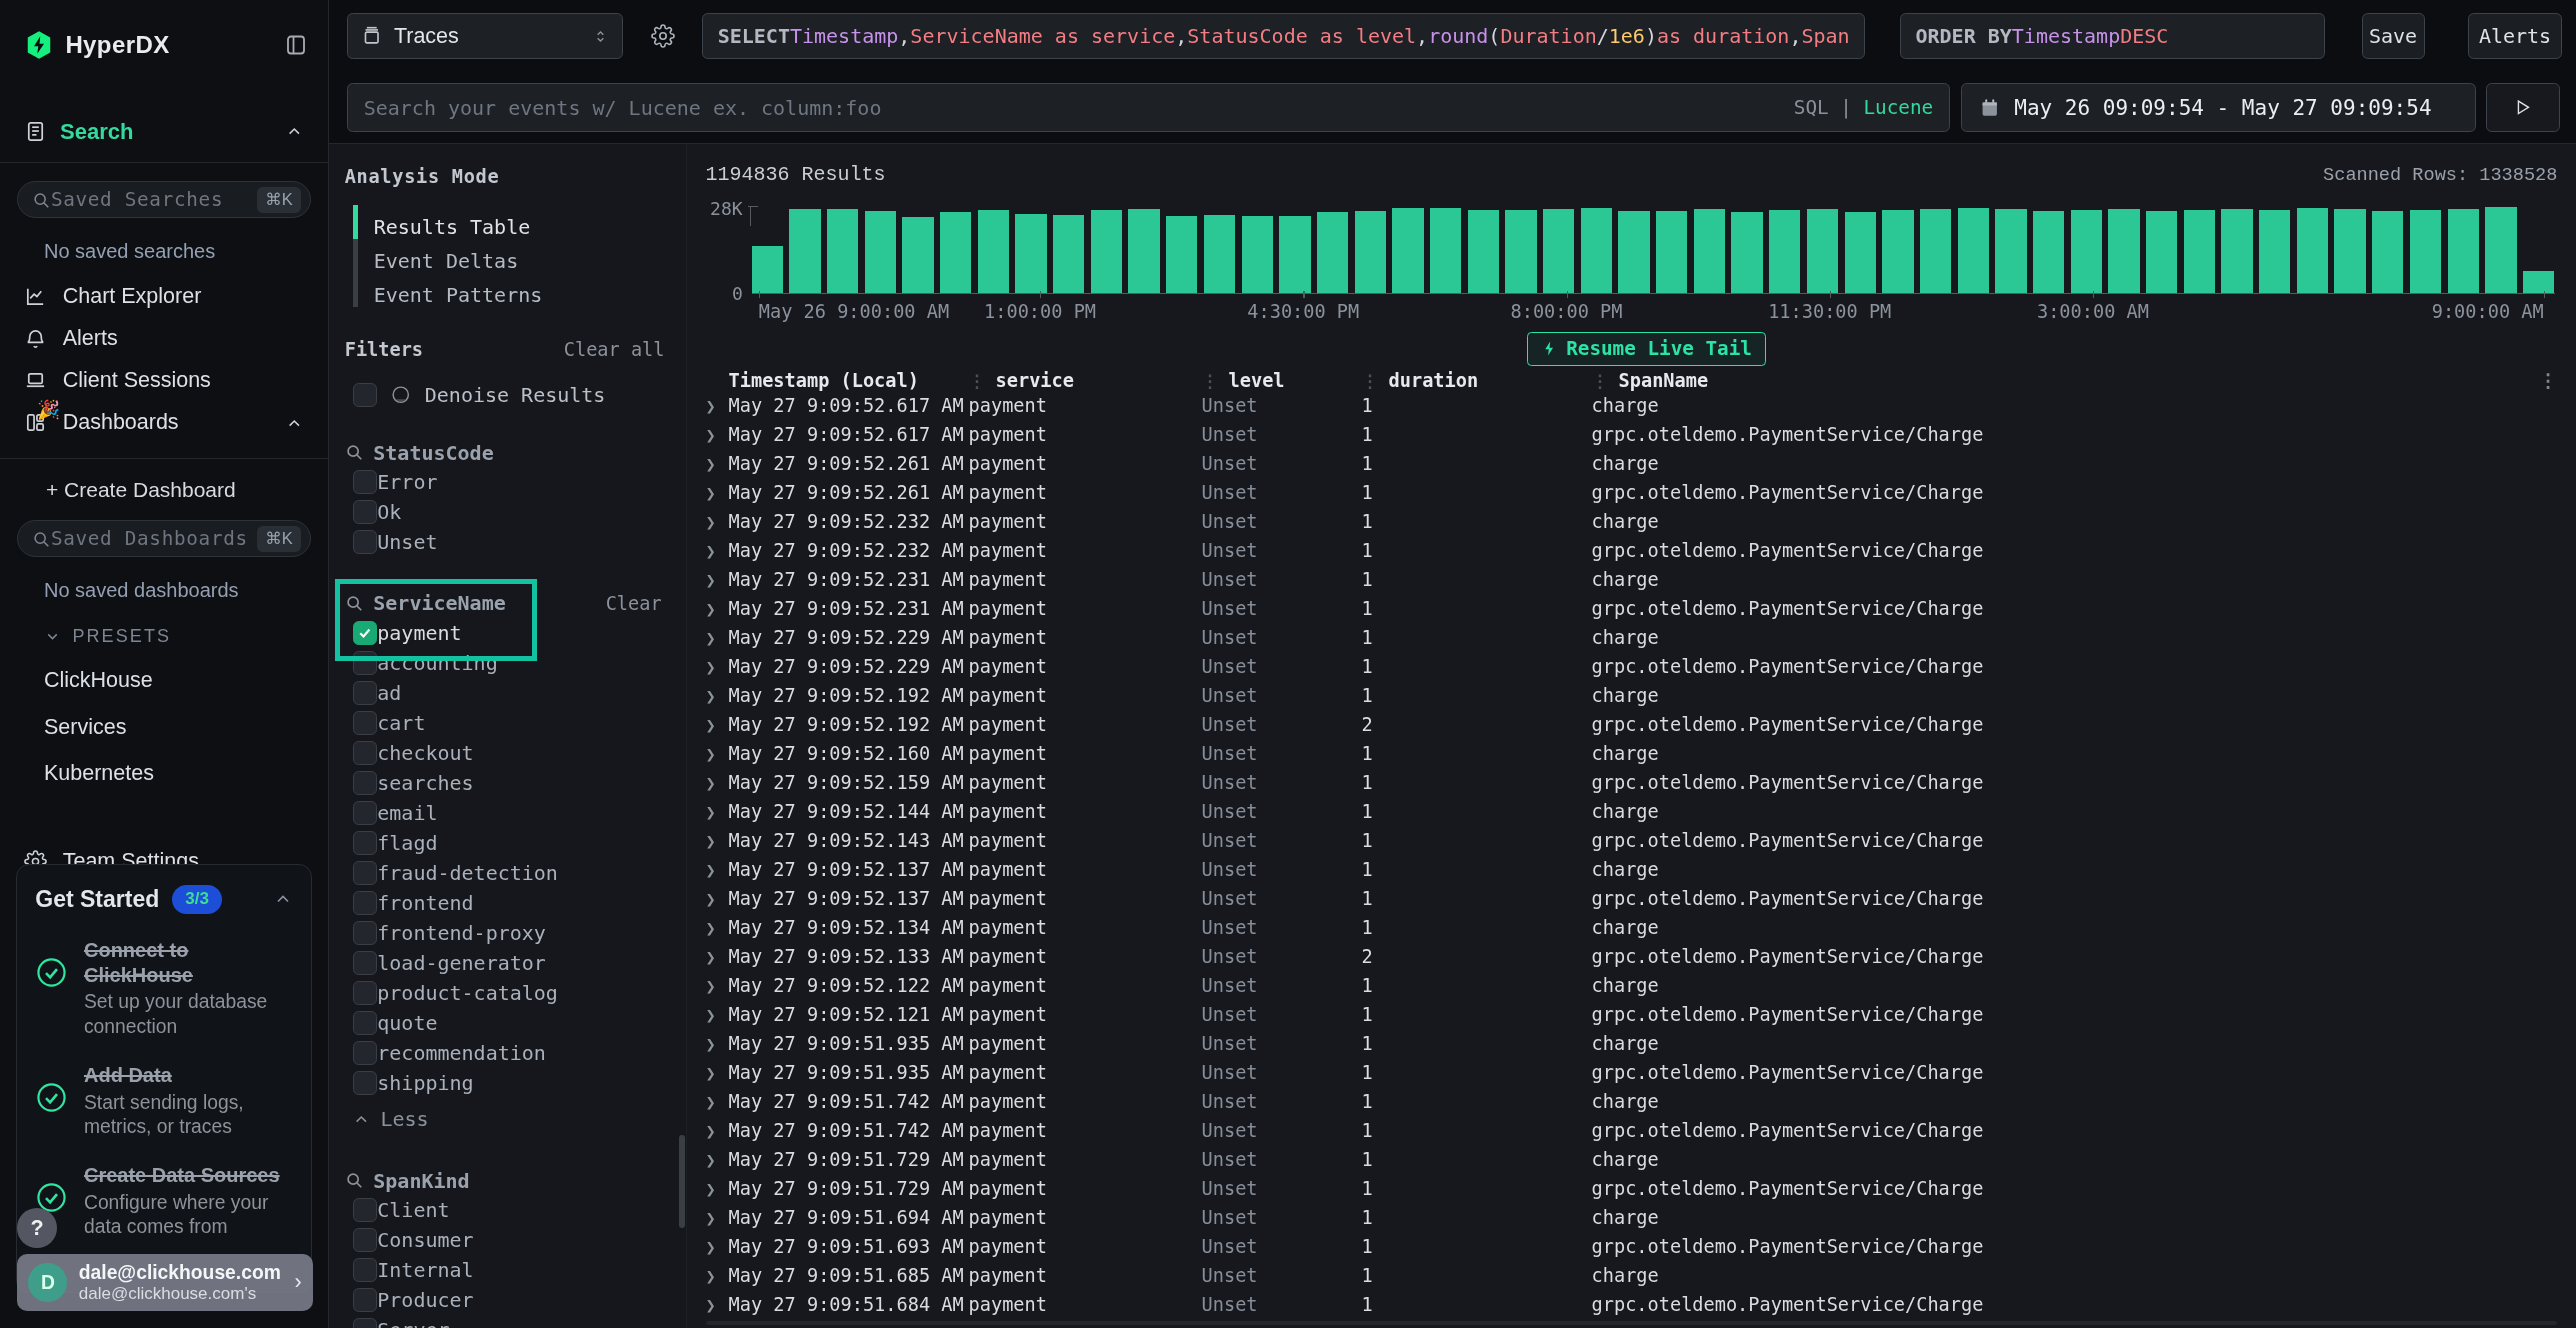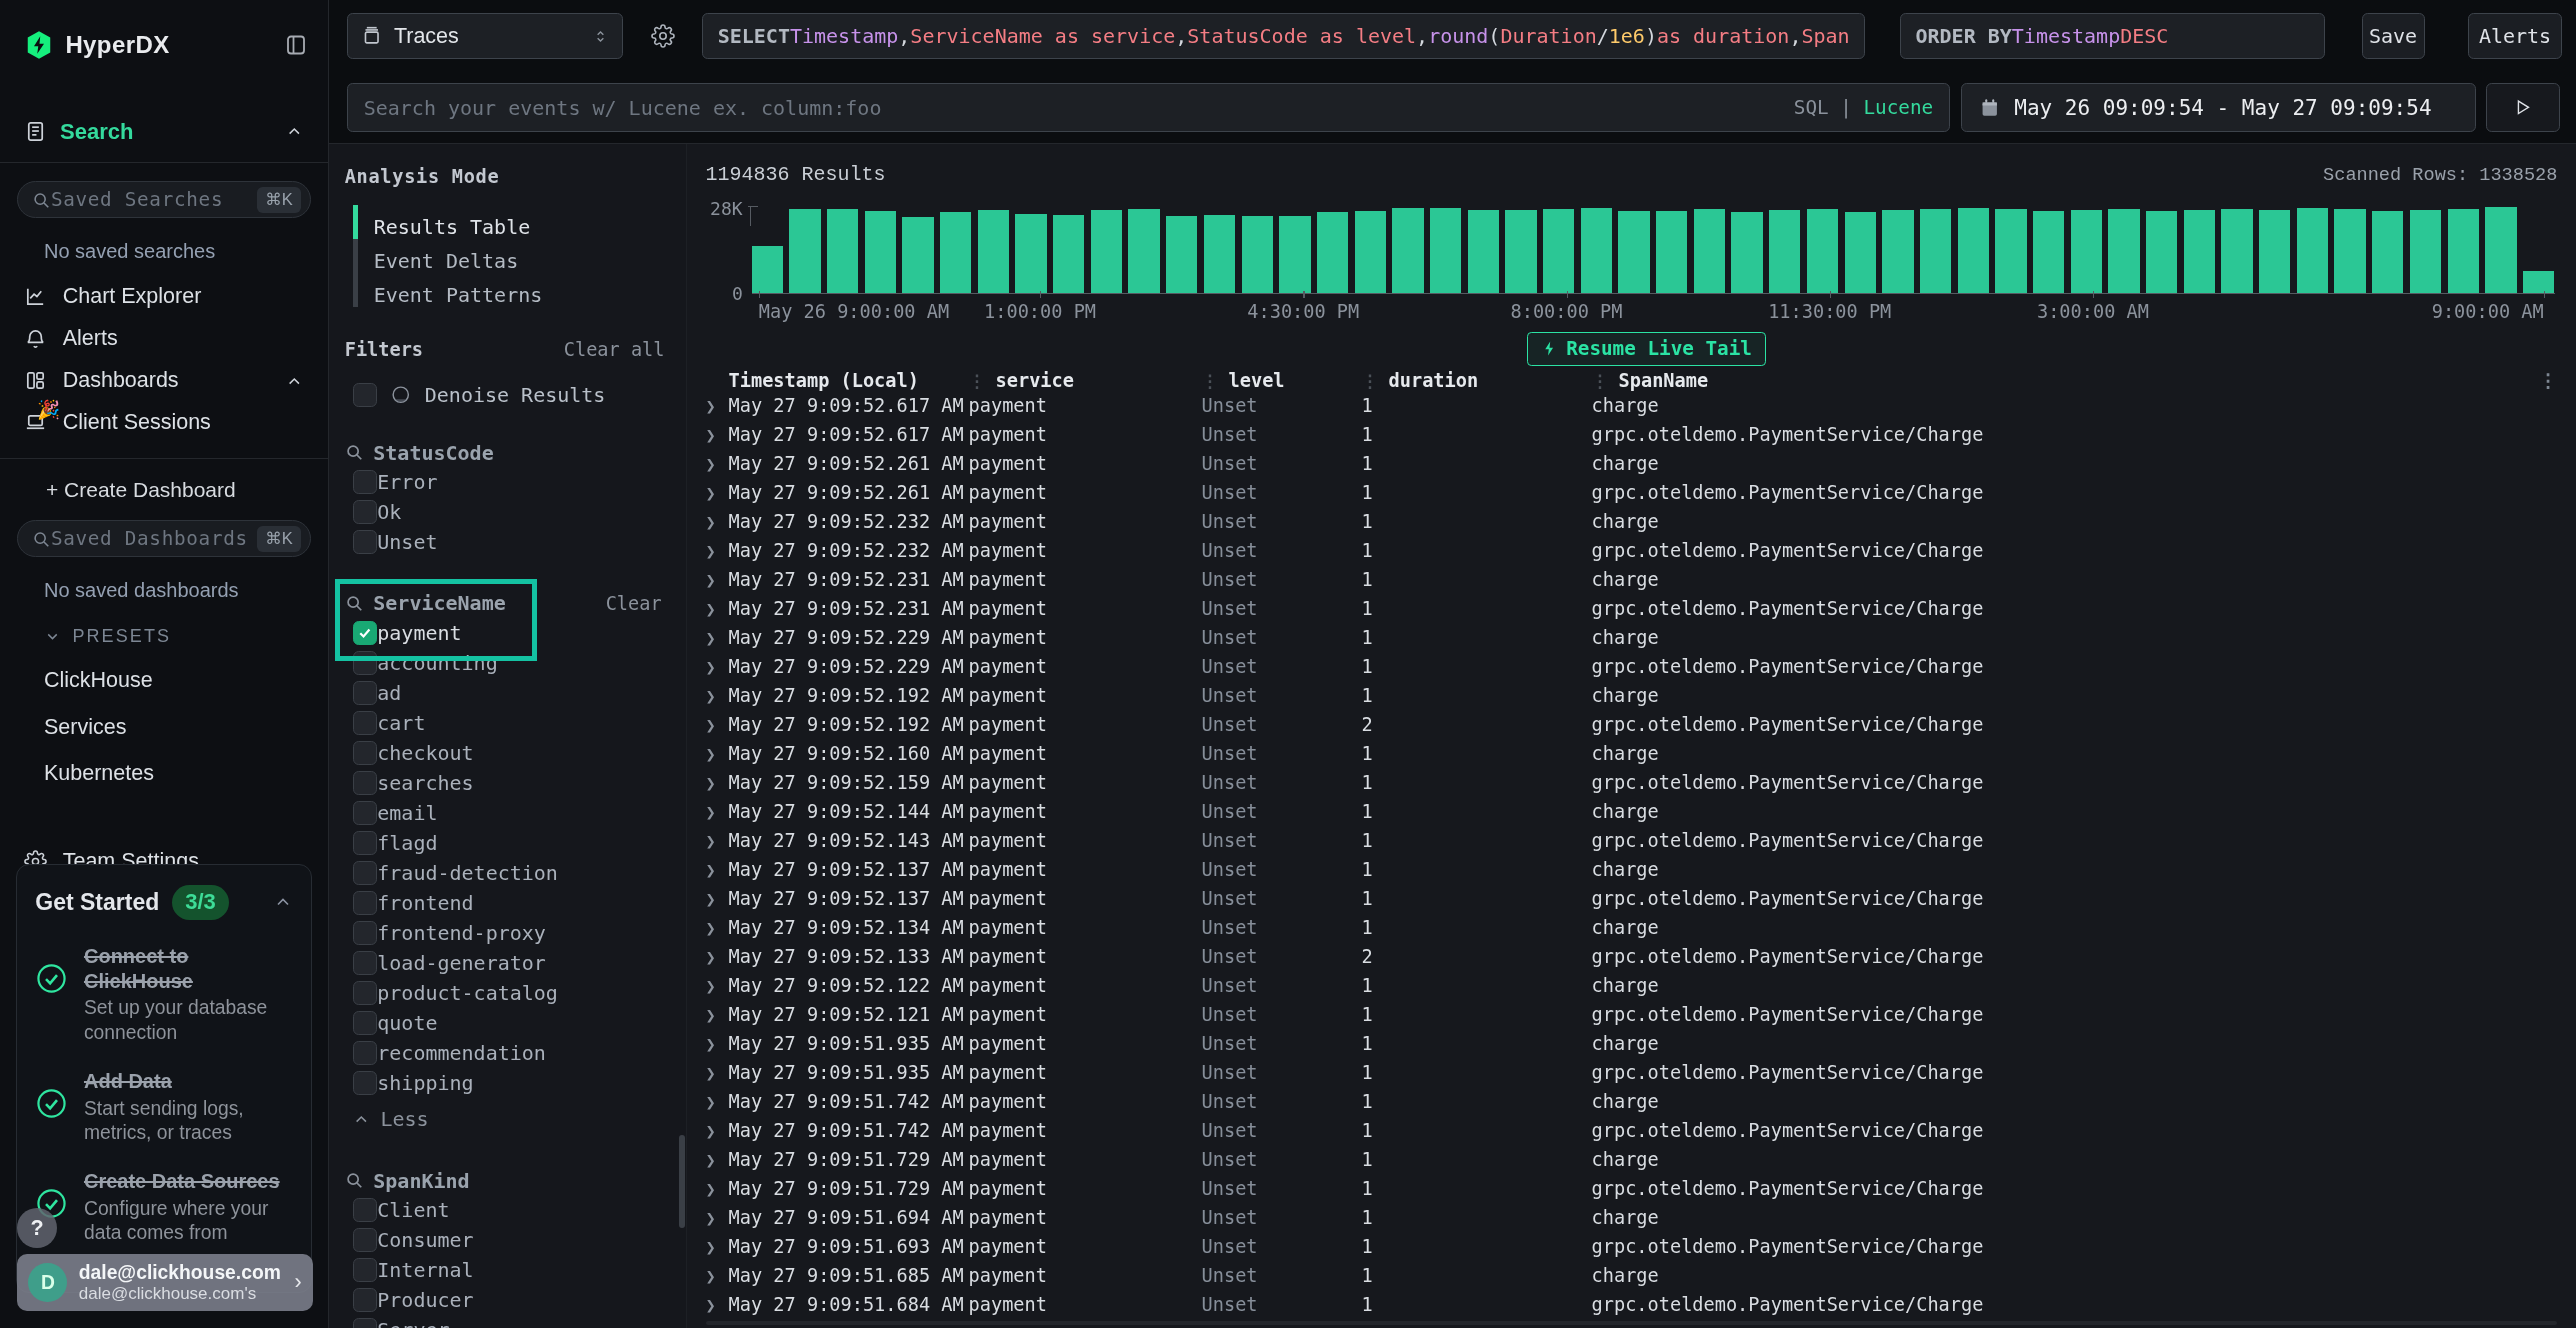--- a/index.html
+++ b/index.html
@@ -251,6 +251,16 @@
     <div class="nav-item">
       <span>
         <svg width="23" height="23" viewBox="0 0 24 24" fill="none" stroke="#cdd2d9" stroke-width="1.8">
+            <rect x="5" y="5" width="14" height="10" rx="1.5"></rect>
+            <path d="M3 18h18"></path>
+          </svg>
+      </span>
+      <span class="grow">Client Sessions</span>
+    </div>
+
+    <div class="nav-item">
+      <span>
+        <svg width="23" height="23" viewBox="0 0 24 24" fill="none" stroke="#cdd2d9" stroke-width="1.8">
             <rect x="4" y="4" width="6.5" height="16" rx="1.5"></rect>
             <rect x="13.5" y="4" width="6.5" height="6.5" rx="1.5"></rect>
             <rect x="13.5" y="13.5" width="6.5" height="6.5" rx="1.5"></rect>
@@ -262,16 +272,6 @@
             <polyline points="6 15 12 9 18 15"></polyline>
           </svg>
       </span>
-    </div>
-
-    <div class="nav-item">
-      <span>
-        <svg width="23" height="23" viewBox="0 0 24 24" fill="none" stroke="#cdd2d9" stroke-width="1.8">
-            <rect x="5" y="5" width="14" height="10" rx="1.5"></rect>
-            <path d="M3 18h18"></path>
-          </svg>
-      </span>
-      <span class="grow">Client Sessions</span>
     </div>
     <div class="sb-divider"></div>
 

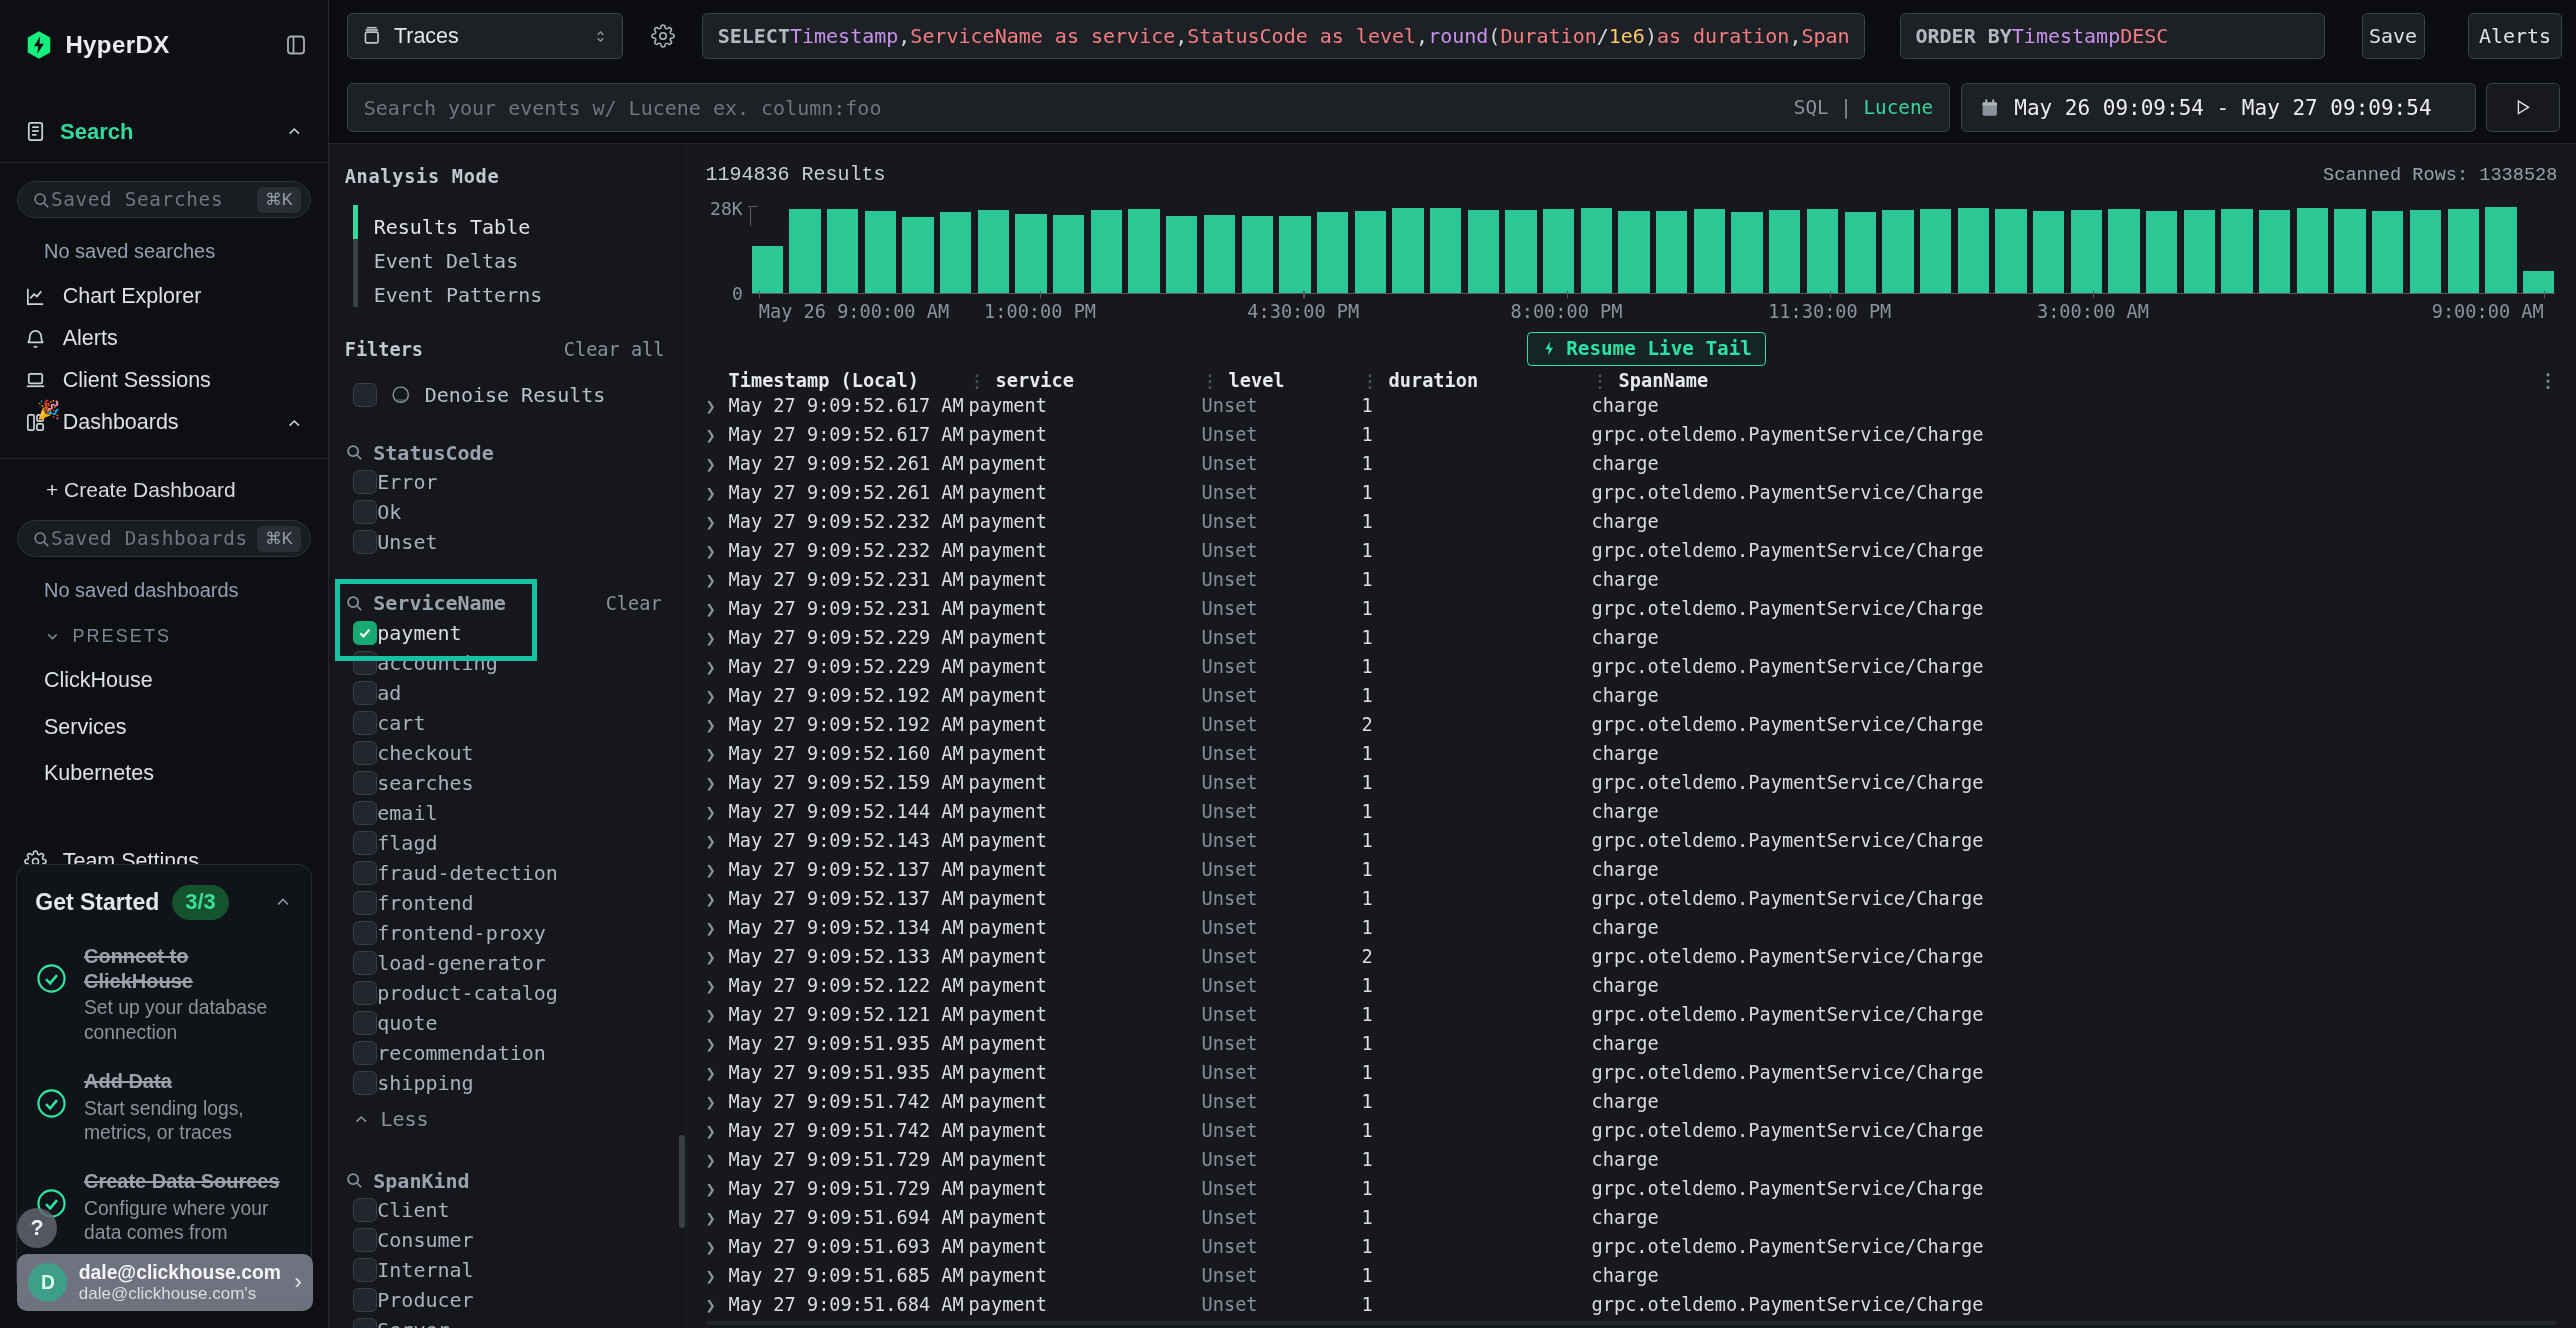--- a/index.html
+++ b/index.html
@@ -42,7 +42,7 @@
     border:1.4px solid #272c33;border-radius:13px;padding:20px 18.6px}
   .gs-head{display:flex;align-items:center;gap:13px}
   .gs-title{font-size:23px;font-weight:bold;color:#e4e7eb;flex:0 0 auto}
-  .gs-badge{background:#14532d;color:#3ddc97;font-size:22px;font-weight:bold;border-radius:715px;
+  .gs-badge{background:#1d4ed8;color:#3ddc97;font-size:17px;font-weight:bold;border-radius:715px;
     padding:4.3px 13px}
   .gs-head .sp{flex:1}
   .gs-item{display:flex;gap:15.7px;margin-top:24px}

